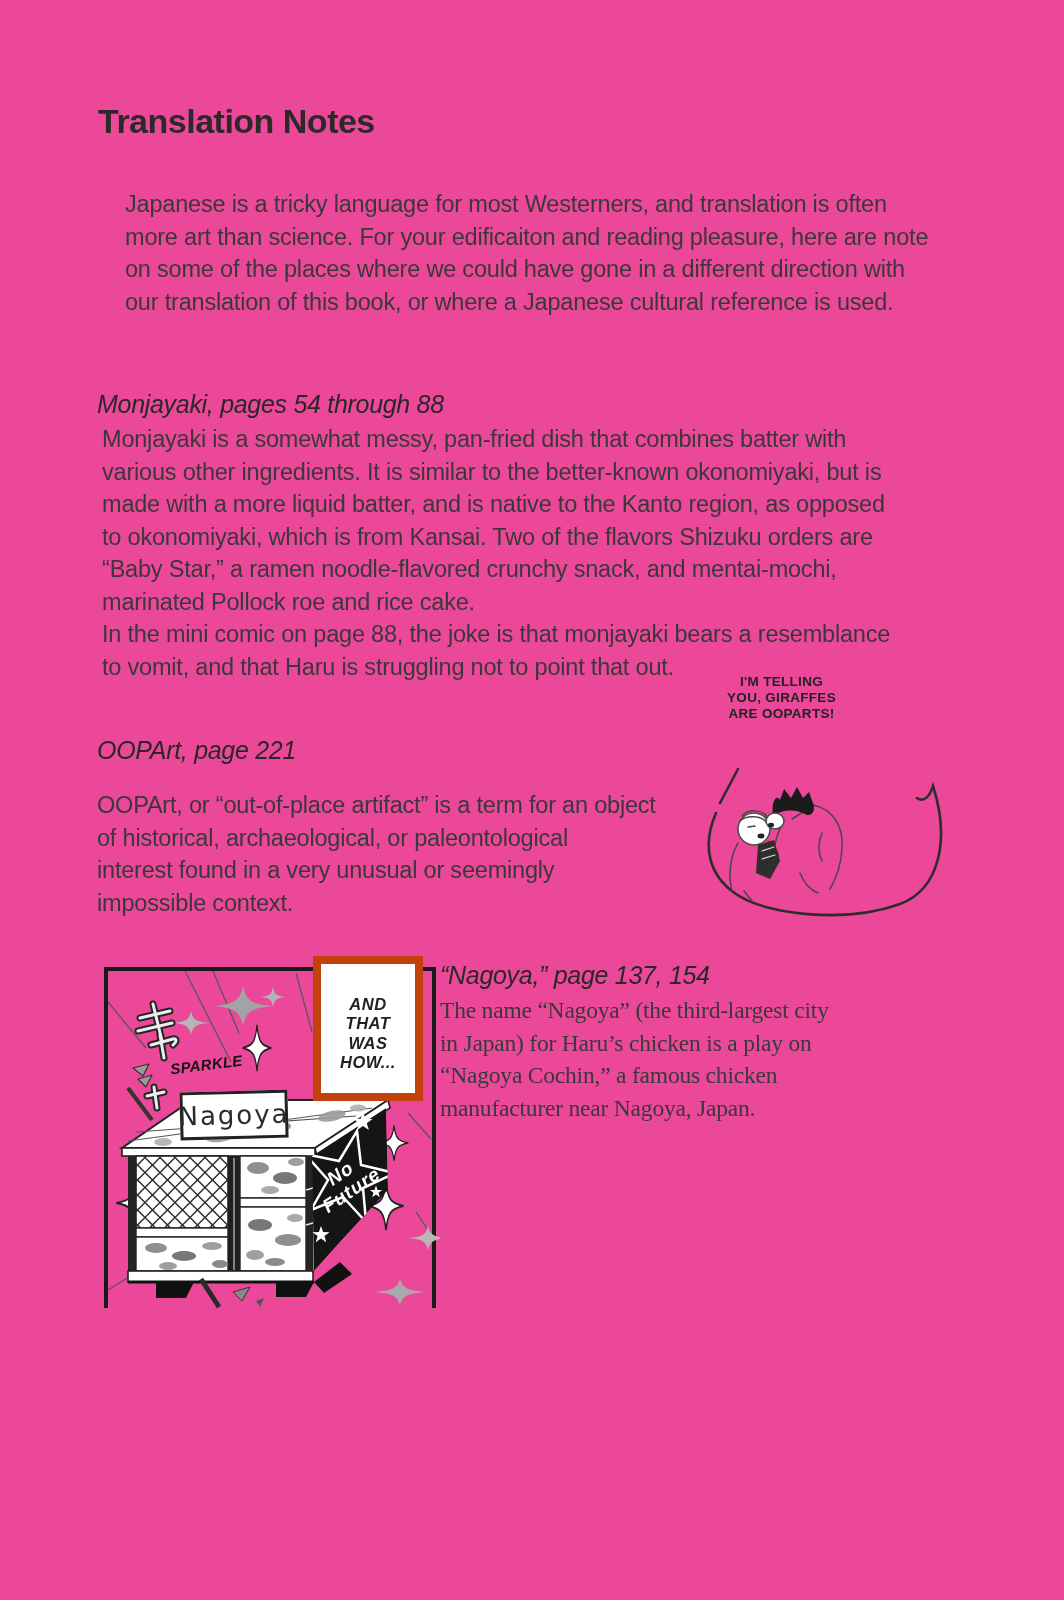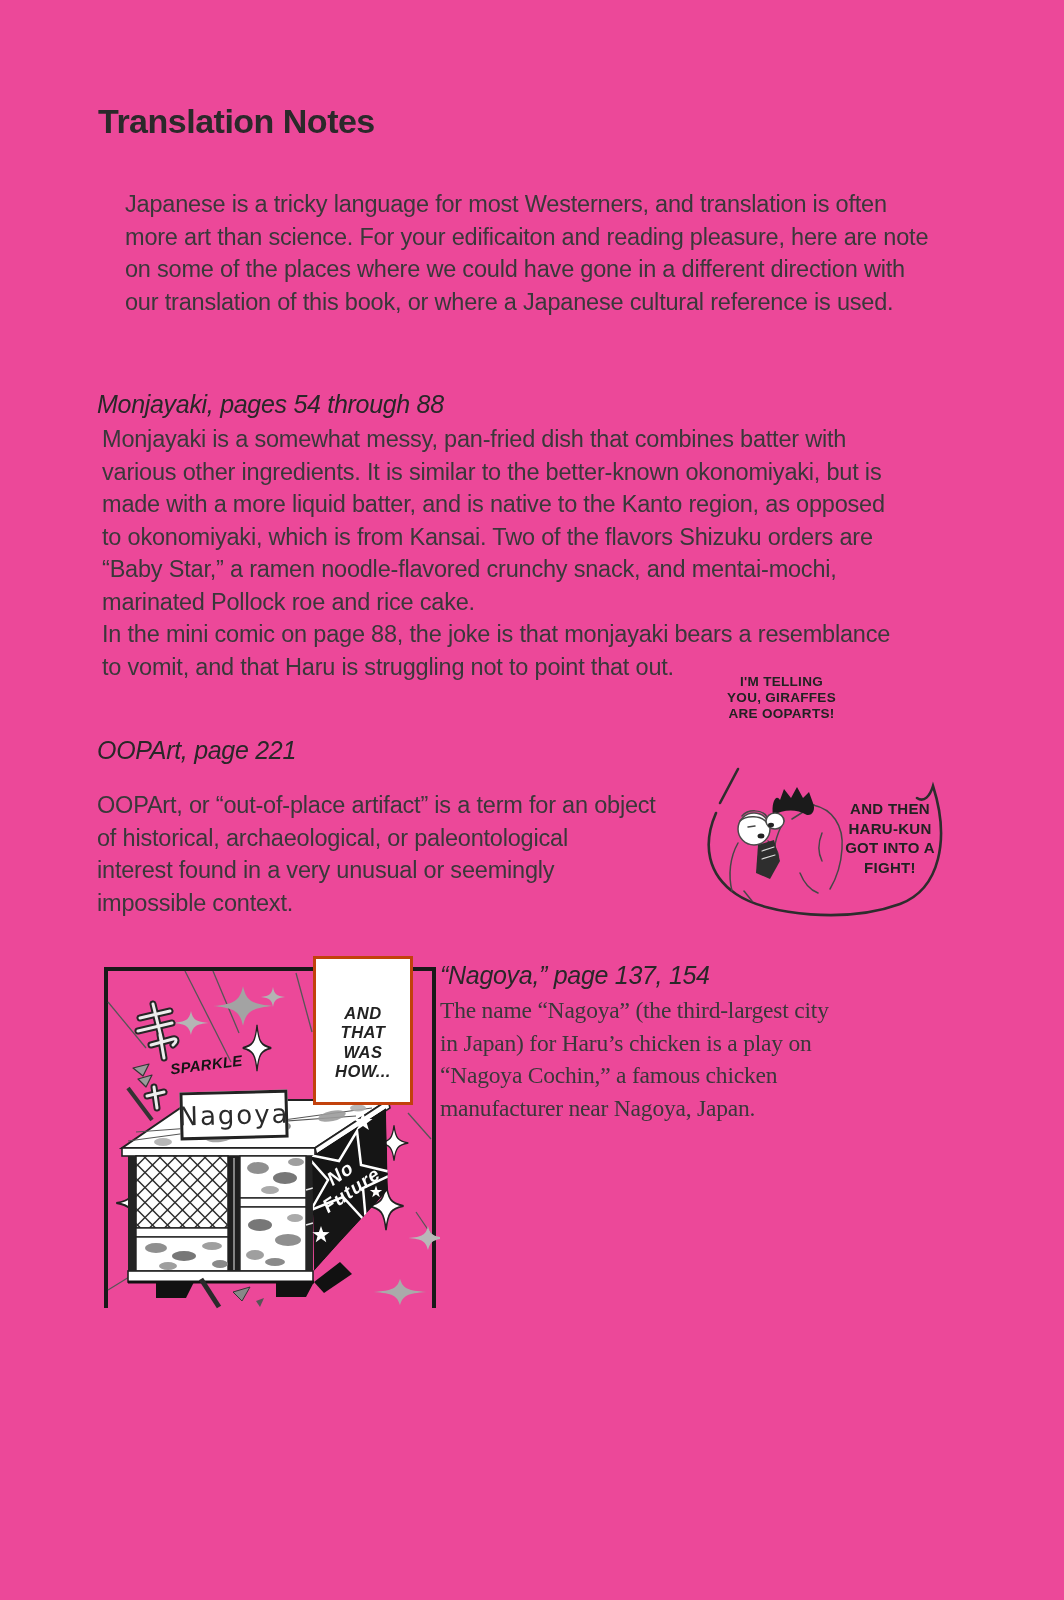--- a/index.html
+++ b/index.html
@@ -118,10 +118,6 @@
   <div class="abs comic bubble-yell">I'M TELLING
 YOU, GIRAFFES
 ARE OOPARTS!</div>
-  <div class="abs comic bubble-narration">AND THEN
-HARU-KUN
-GOT INTO A
-FIGHT!</div>
 
   <svg class="art" style="left:100px;top:940px;" width="340" height="378" viewBox="0 0 340 378">
     <defs>

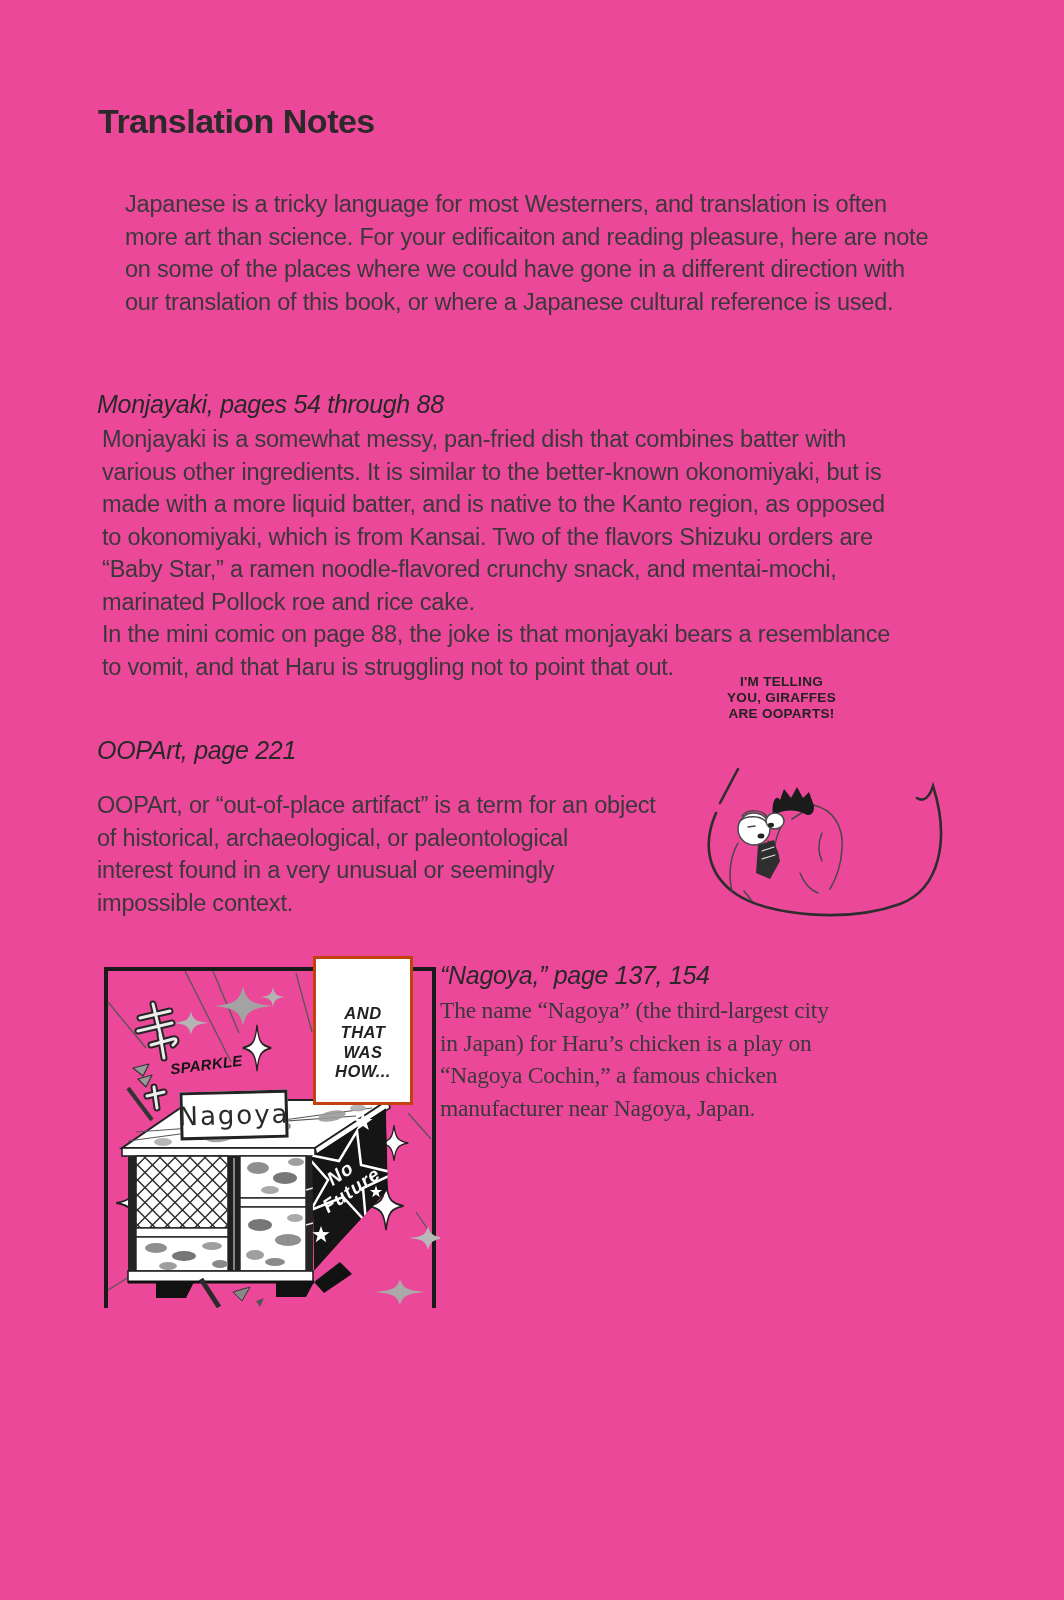--- a/index.html
+++ b/index.html
@@ -38,8 +38,8 @@
 
   .panel-caption-box{
     left:313px;top:956px;width:94px;height:119px;background:#fff;
-    border:3px solid #c2410c;z-index:3;
-    display:flex;align-items:center;justify-content:center;padding-top:24px;box-sizing:content-box;
+    border:8px solid #c2410c;z-index:3;
+    display:flex;align-items:center;justify-content:center;padding-top:10px;box-sizing:content-box;
   }
   .panel-caption{
     font-style:italic;font-size:16.5px;line-height:19.5px;letter-spacing:0.5px;

